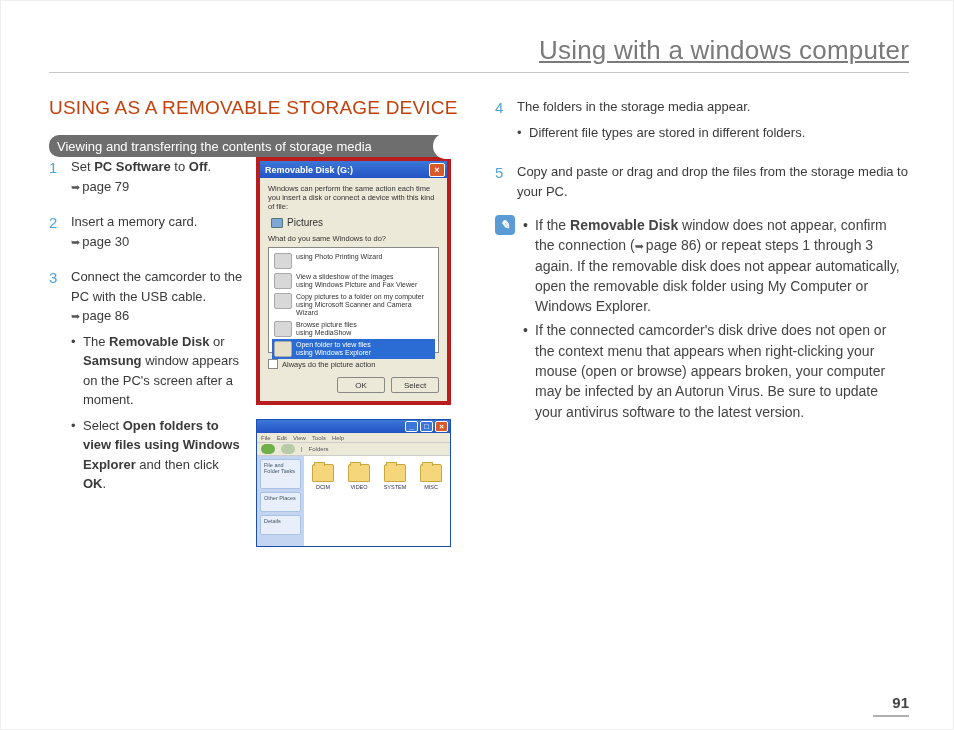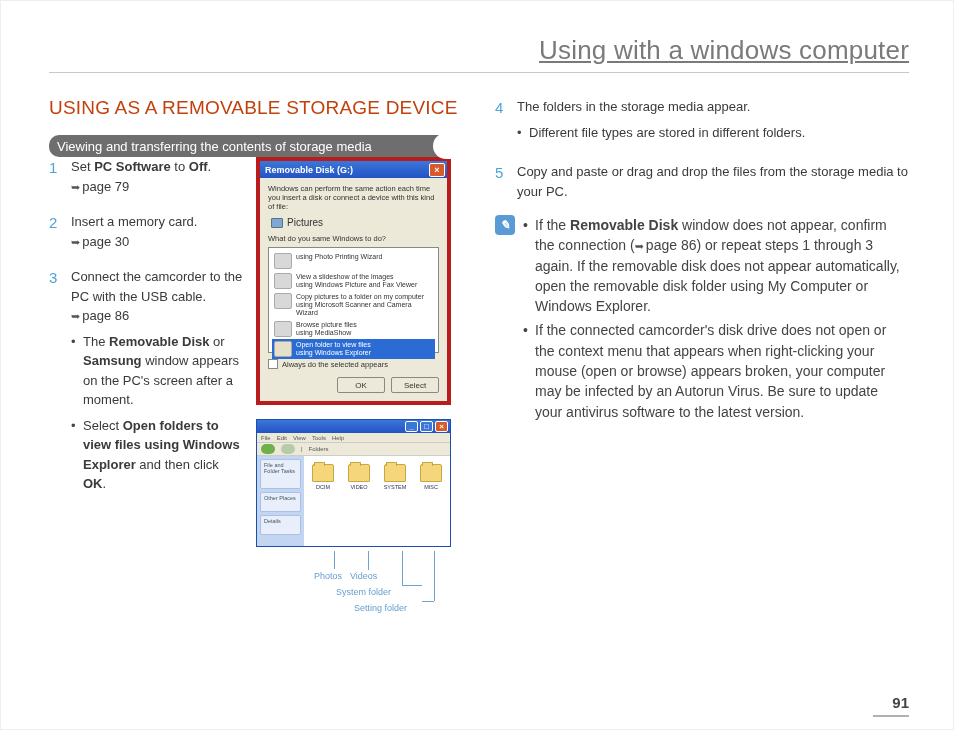--- a/index.html
+++ b/index.html
@@ -165,7 +165,7 @@
               </div>
               <div class="dlg-check">
                 <div class="chk"></div>
-                <span>Always do the selected appears</span>
+                <span>Always do the picture action</span>
               </div>
               <div class="dlg-foot">
                 <div class="dlg-btn">OK</div>

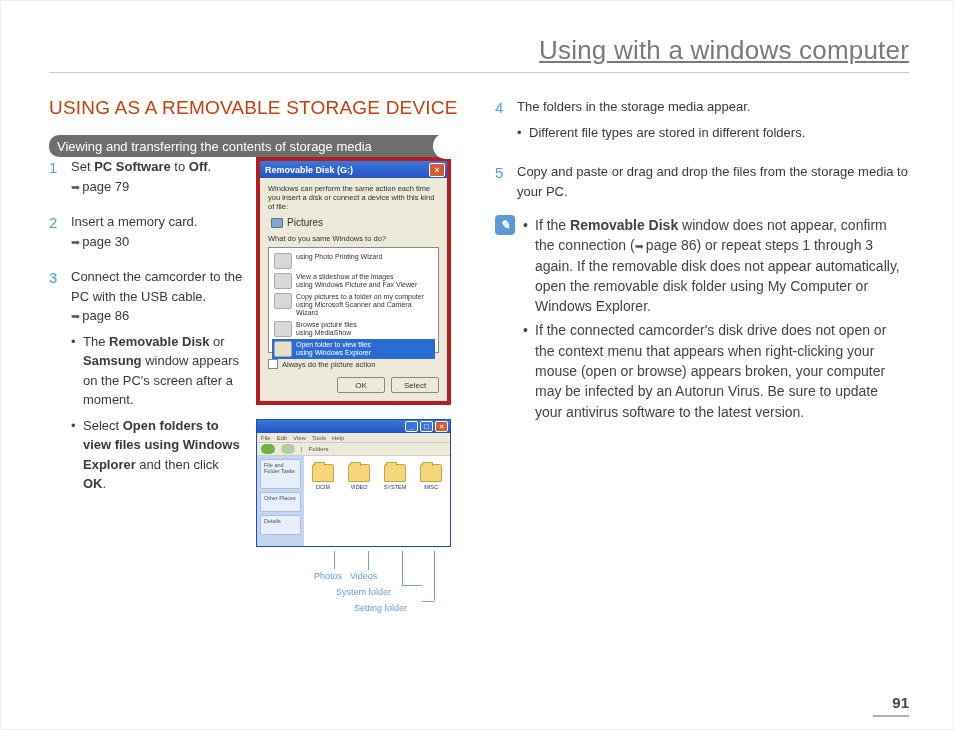--- a/index.html
+++ b/index.html
@@ -223,21 +223,6 @@
             </div>
           </div>
 
-          <div class="callout-lines">
-
-            <div class="line" style="left:78px; top:-6px; width:1px; height:18px"></div>
-            <div class="line" style="left:112px; top:-6px; width:1px; height:18px"></div>
-            <div class="line" style="left:146px; top:-6px; width:1px; height:34px"></div>
-            <div class="line" style="left:178px; top:-6px; width:1px; height:50px"></div>
-
-            <div class="line" style="left:112px; top:12px; width:1px; height:1px"></div>
-            <div class="line" style="left:146px; top:28px; width:20px; height:1px"></div>
-            <div class="line" style="left:166px; top:44px; width:12px; height:1px"></div>
-            <span class="callout-label" style="left:58px; top:14px">Photos</span>
-            <span class="callout-label" style="left:94px; top:14px">Videos</span>
-            <span class="callout-label" style="left:80px; top:30px">System folder</span>
-            <span class="callout-label" style="left:98px; top:46px">Setting folder</span>
-          </div>
 
         </div>
       </div>

